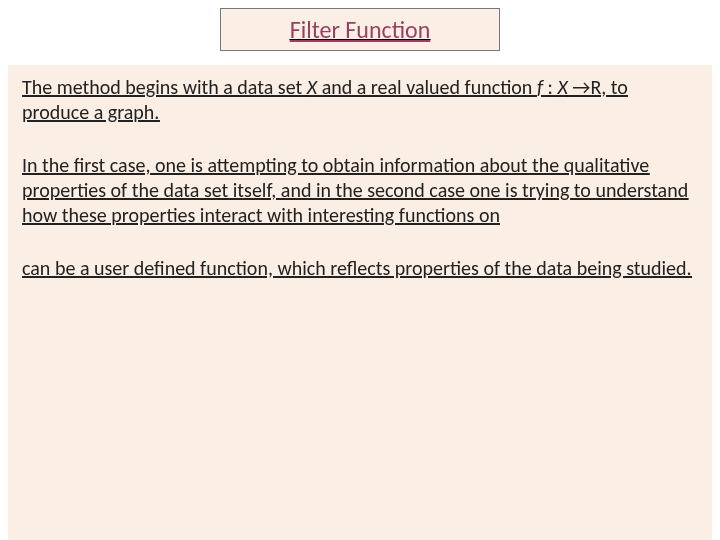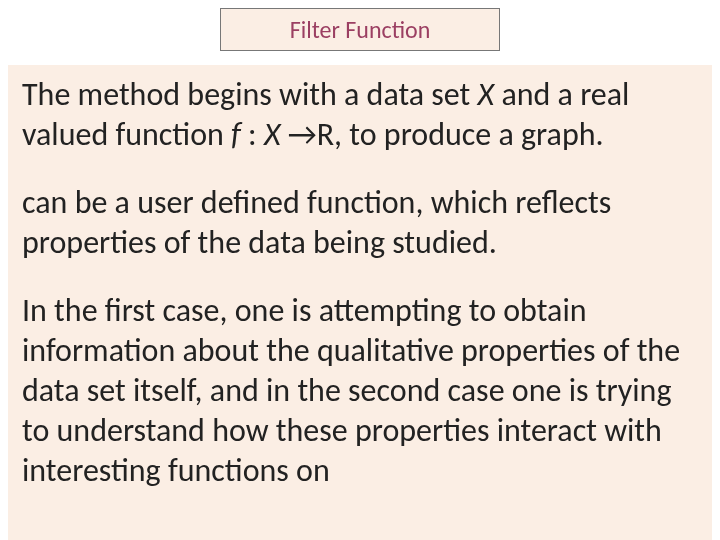--- a/index.html
+++ b/index.html
@@ -6,6 +6,7 @@
       margin: 0;
       padding: 0;
       box-sizing: border-box;
+      text-decoration: underline;
     }
     body {
       width: 720px;

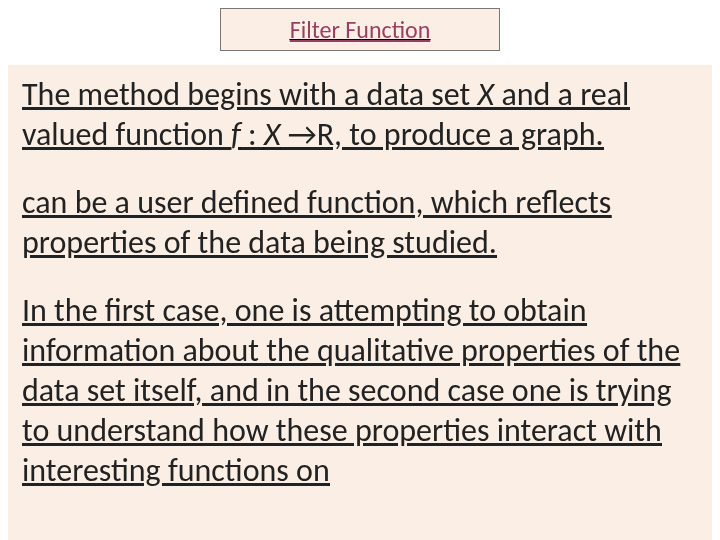--- a/index.html
+++ b/index.html
@@ -36,7 +36,7 @@
     }
     .paragraph {
       color: #222;
-      font-size: 32px;
+      font-size: 20px;
       line-height: 1.25;
       margin-bottom: 28px;
     }

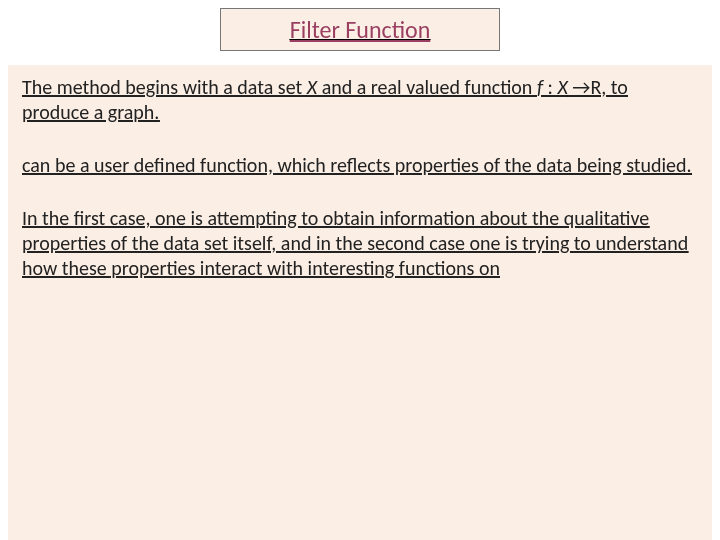--- a/index.html
+++ b/index.html
@@ -58,8 +58,8 @@
   <p class="paragraph">
     <span>The method begins with a data set </span><span class="ital">X</span><span> and a real valued function </span><span class="ital">f</span><span> : </span><span class="ital">X</span><span> →R, to produce a graph.</span>
   </p>
+  <p class="paragraph">In the first case, one is attempting to obtain information about the qualitative properties of the data set itself, and in the second case one is trying to understand how these properties interact with interesting functions on</p>
   <p class="paragraph">can be a user defined function, which reflects properties of the data being studied.</p>
-  <p class="paragraph">In the first case, one is attempting to obtain information about the qualitative properties of the data set itself, and in the second case one is trying to understand how these properties interact with interesting functions on</p>
 </div>
 
 </body></html>

